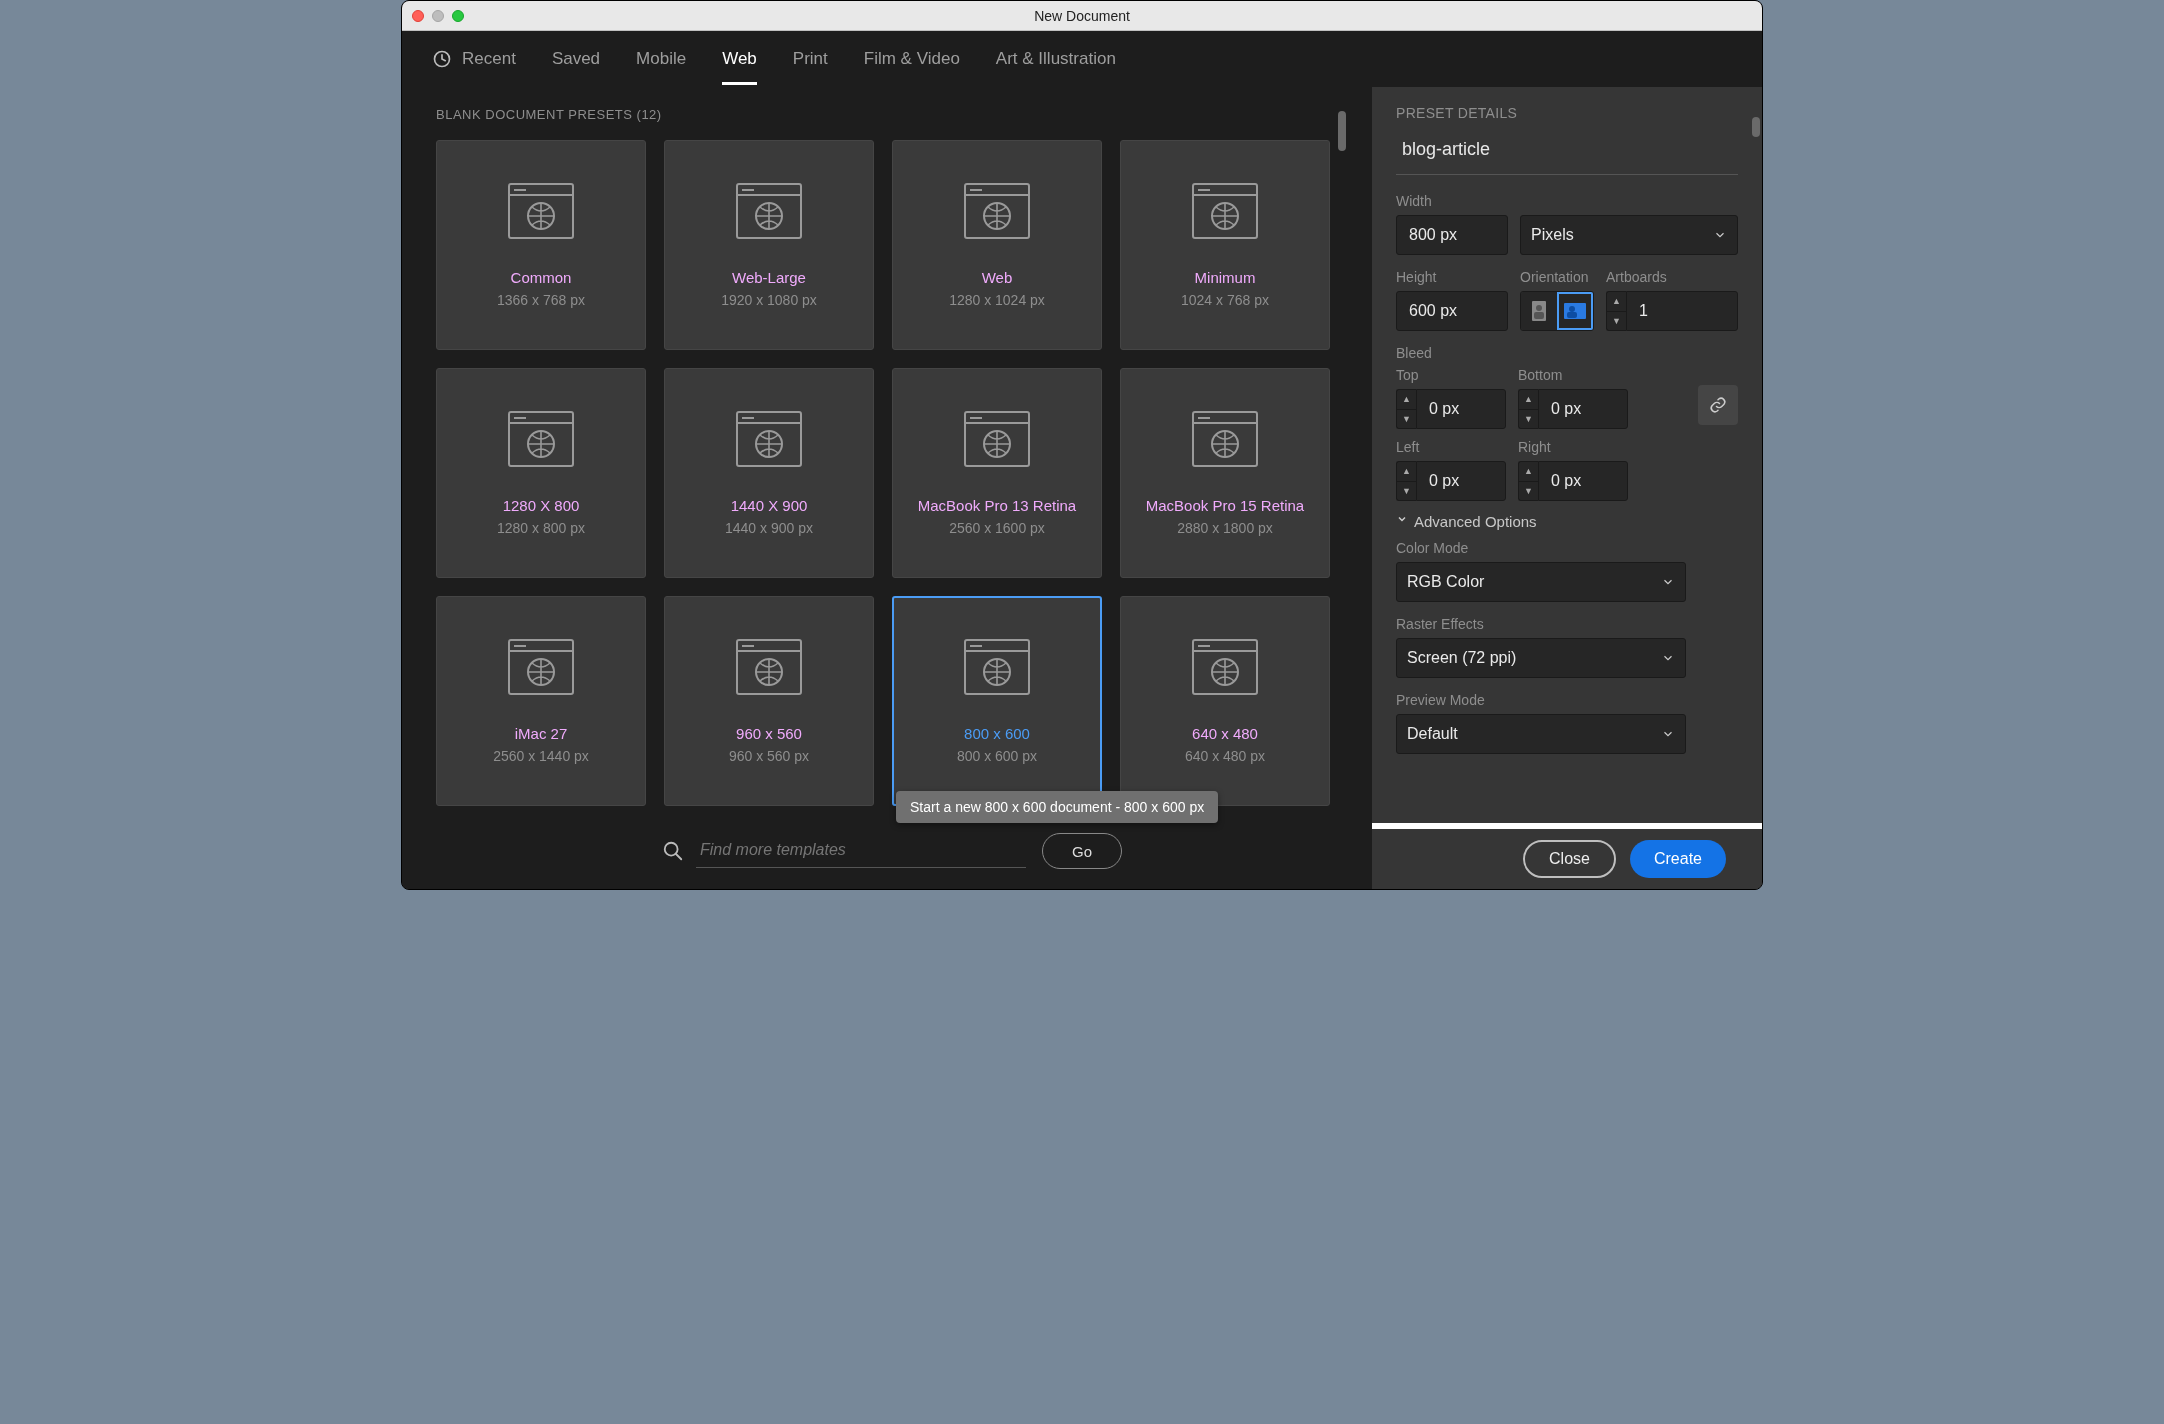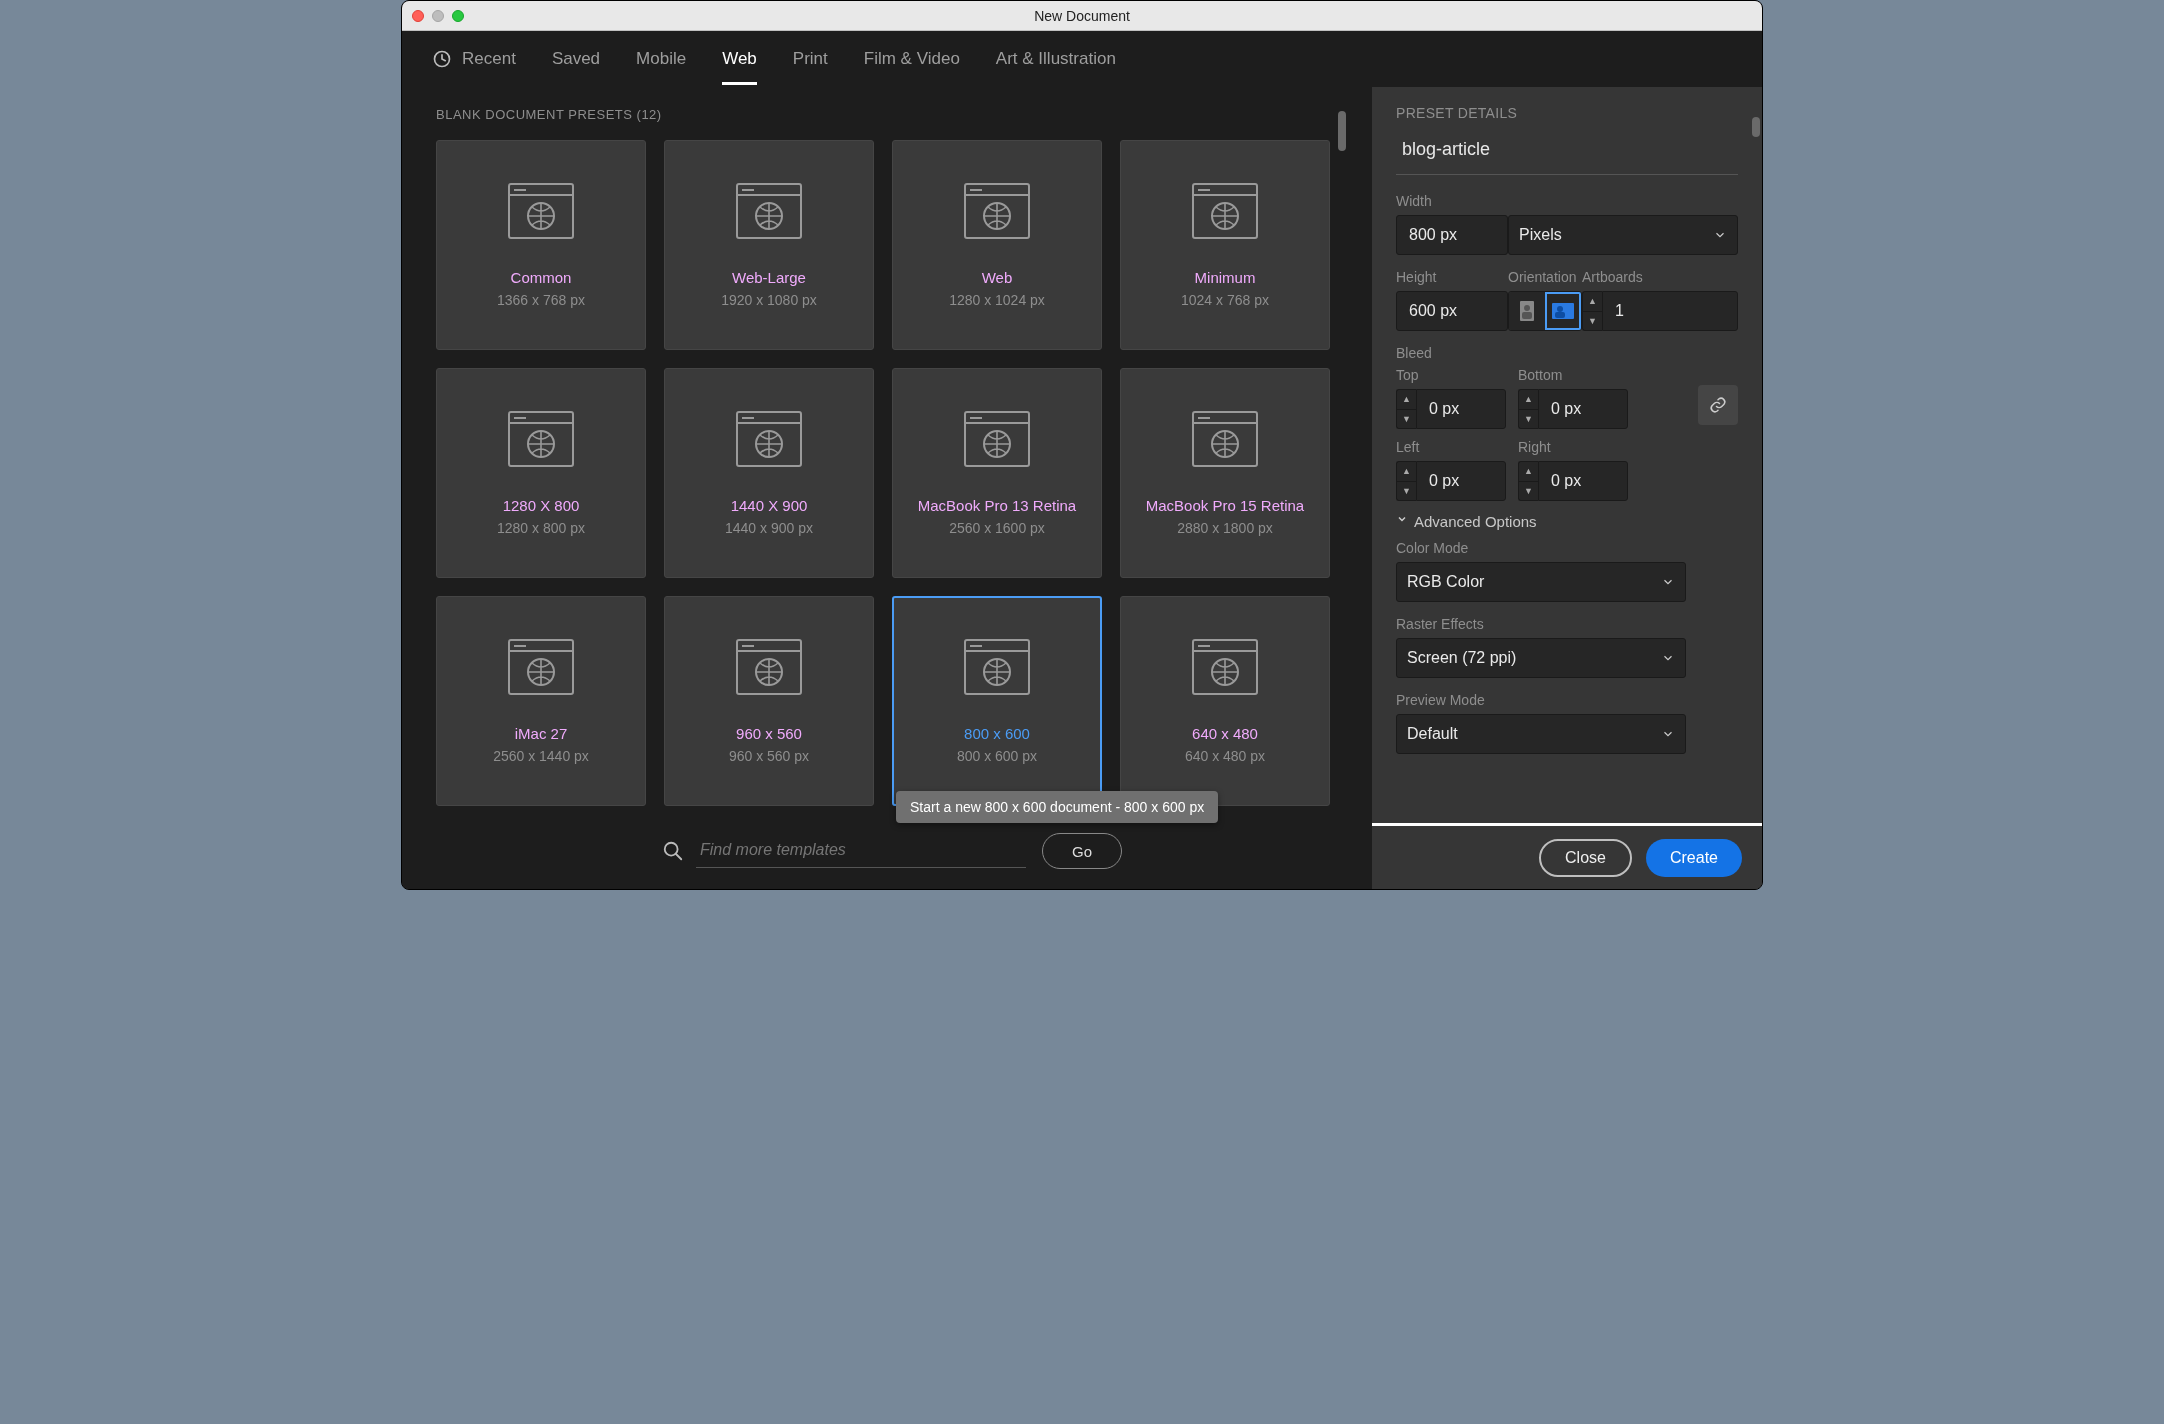--- a/index.html
+++ b/index.html
@@ -63,7 +63,7 @@
   .panel-title{color:var(--text-dim);font-size:14px;letter-spacing:0.3px;margin-bottom:18px;}
   .name-field{color:#e8e8e8;font-size:18px;padding:0 6px 14px 6px;border-bottom:1px solid #555;margin-bottom:18px;background:transparent;border-top:none;border-left:none;border-right:none;width:100%;outline:none;}
   .field-label{color:var(--text-dim);font-size:14px;margin-bottom:6px;}
-  .row{display:flex;align-items:flex-end;margin-bottom:14px;}
+  .row{display:flex;gap:12px;align-items:flex-end;margin-bottom:14px;}
   .col{display:flex;flex-direction:column;}
   .input-box{background:var(--bg-input);border:1px solid #1a1a1a;color:#eaeaea;font-size:16px;height:40px;padding:0 10px;display:flex;align-items:center;border-radius:3px;}
   .input-text{background:transparent;border:none;outline:none;color:#eaeaea;font-size:16px;width:100%;}

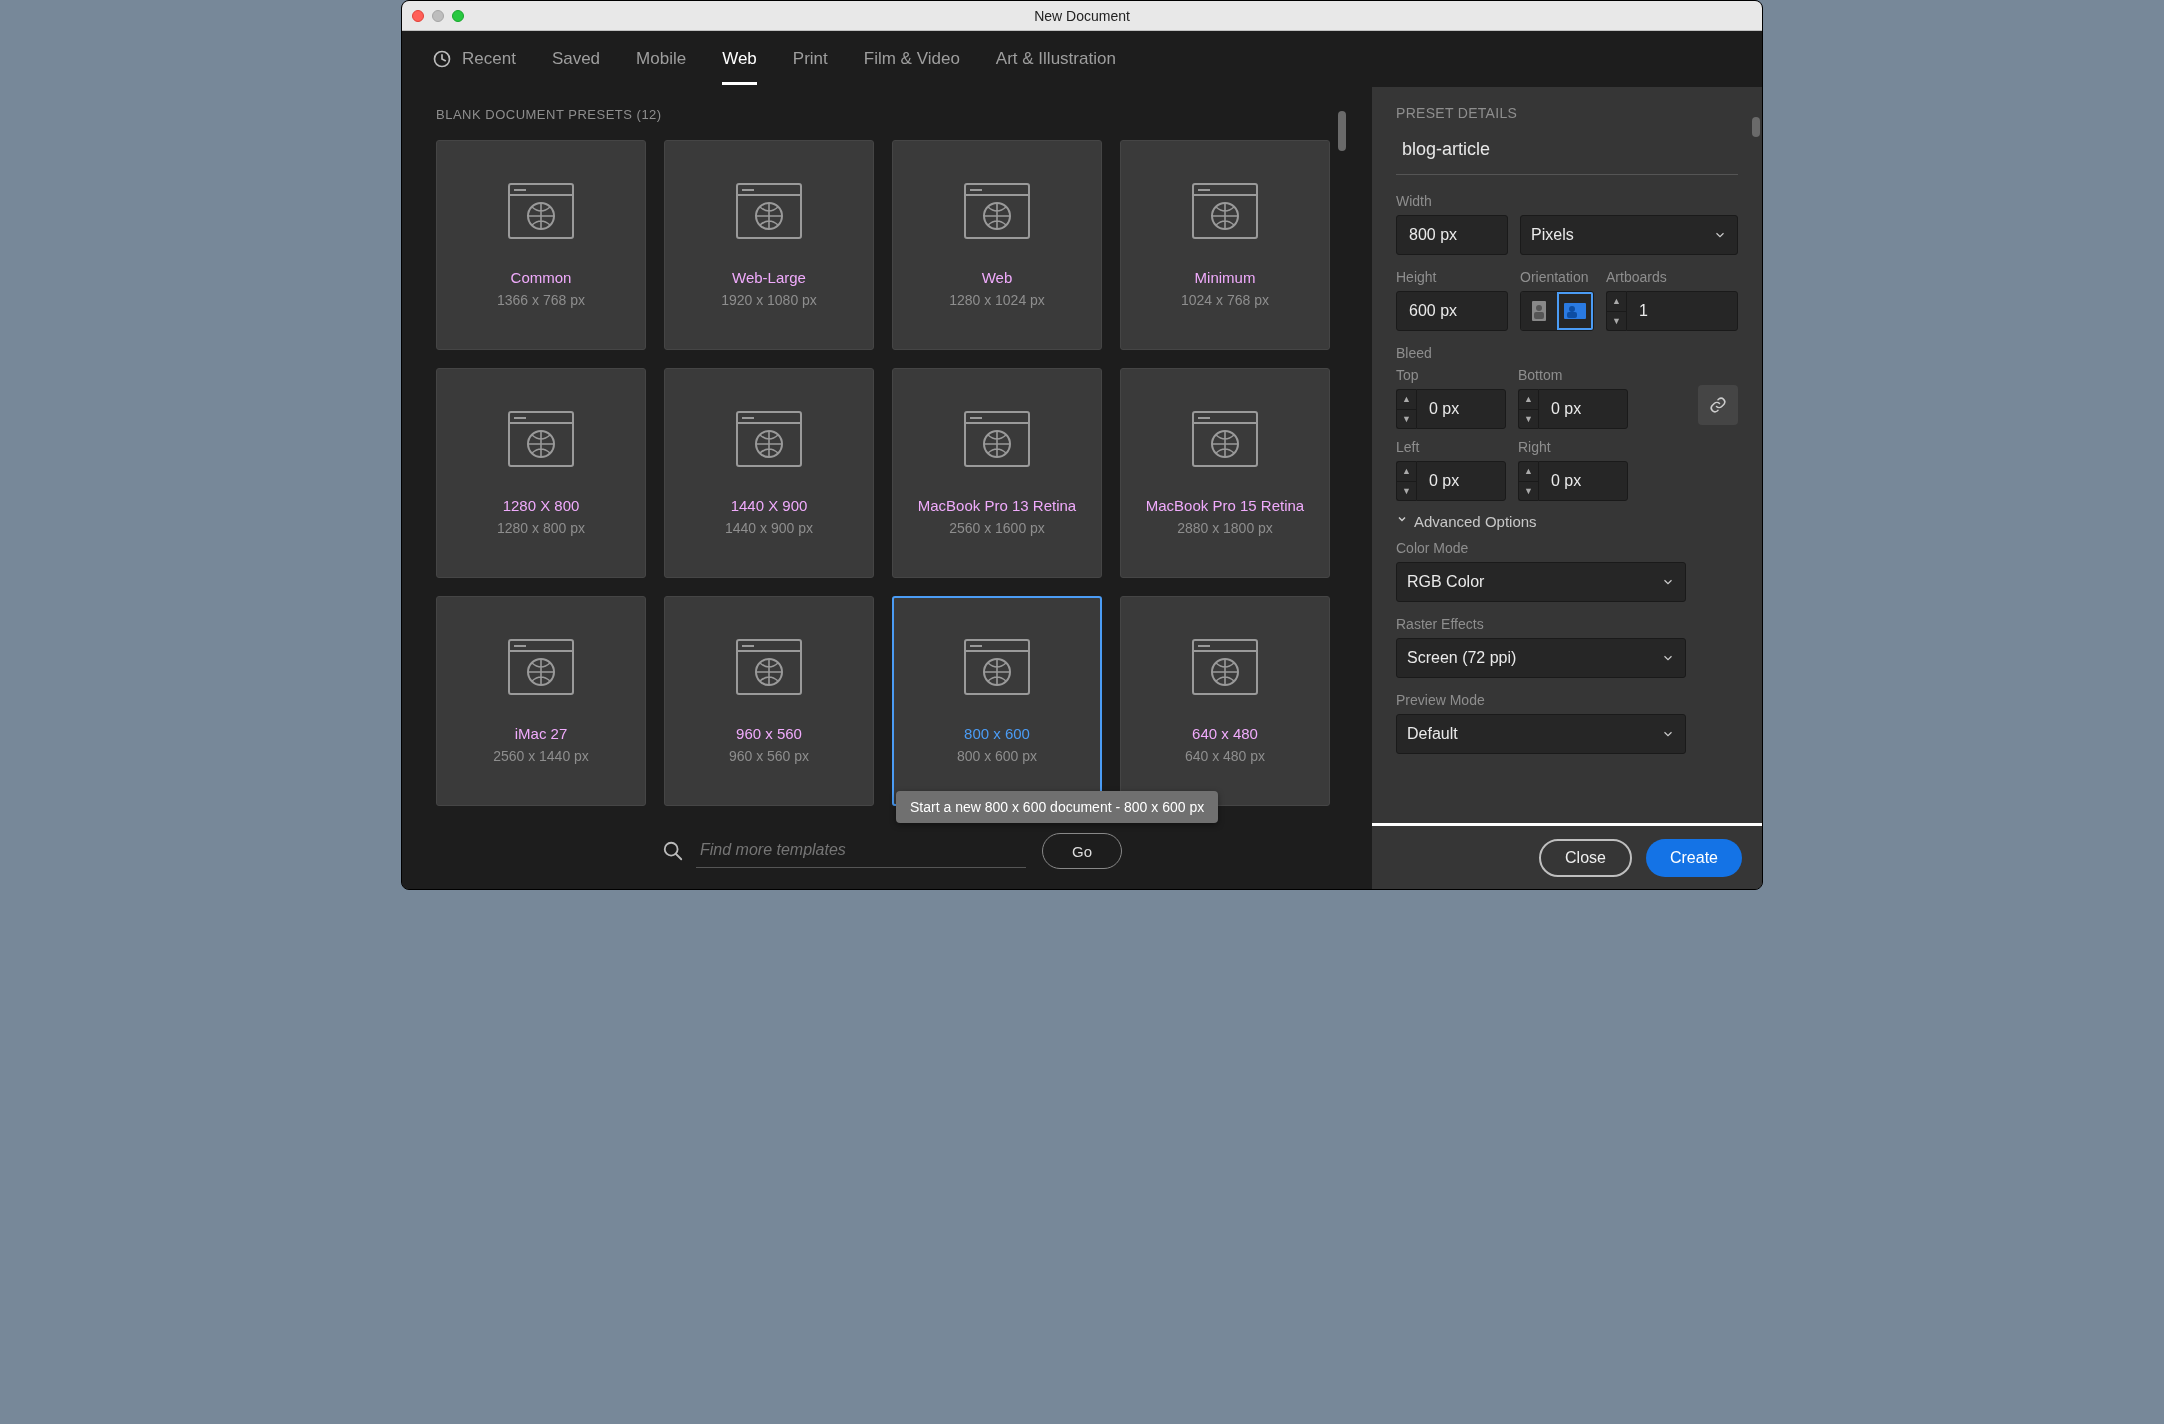--- a/index.html
+++ b/index.html
@@ -81,7 +81,7 @@
   .link-btn{width:40px;height:40px;background:#454545;border-radius:4px;display:flex;align-items:center;justify-content:center;cursor:pointer;margin-left:auto;margin-top:18px;}
   .adv-toggle{display:flex;align-items:flex-start;gap:6px;color:var(--text);font-size:15px;cursor:pointer;margin:12px 0 10px 0;}
   
-  .panel-footer{height:66px;display:flex;align-items:center;justify-content:flex-end;gap:14px;padding:0 20px;border-top:3px solid #ffffff;background:var(--bg-panel);}
+  .panel-footer{height:66px;display:flex;align-items:center;justify-content:flex-end;gap:14px;padding:0 36px;border-top:6px solid #ffffff;background:var(--bg-panel);}
   .btn{height:38px;padding:0 24px;border-radius:20px;font-size:16px;cursor:pointer;display:flex;align-items:center;}
   .btn-secondary{background:transparent;color:#eee;border:2px solid #bfbfbf;}
   .btn-primary{background:var(--blue);color:#fff;border:none;font-weight:500;}

